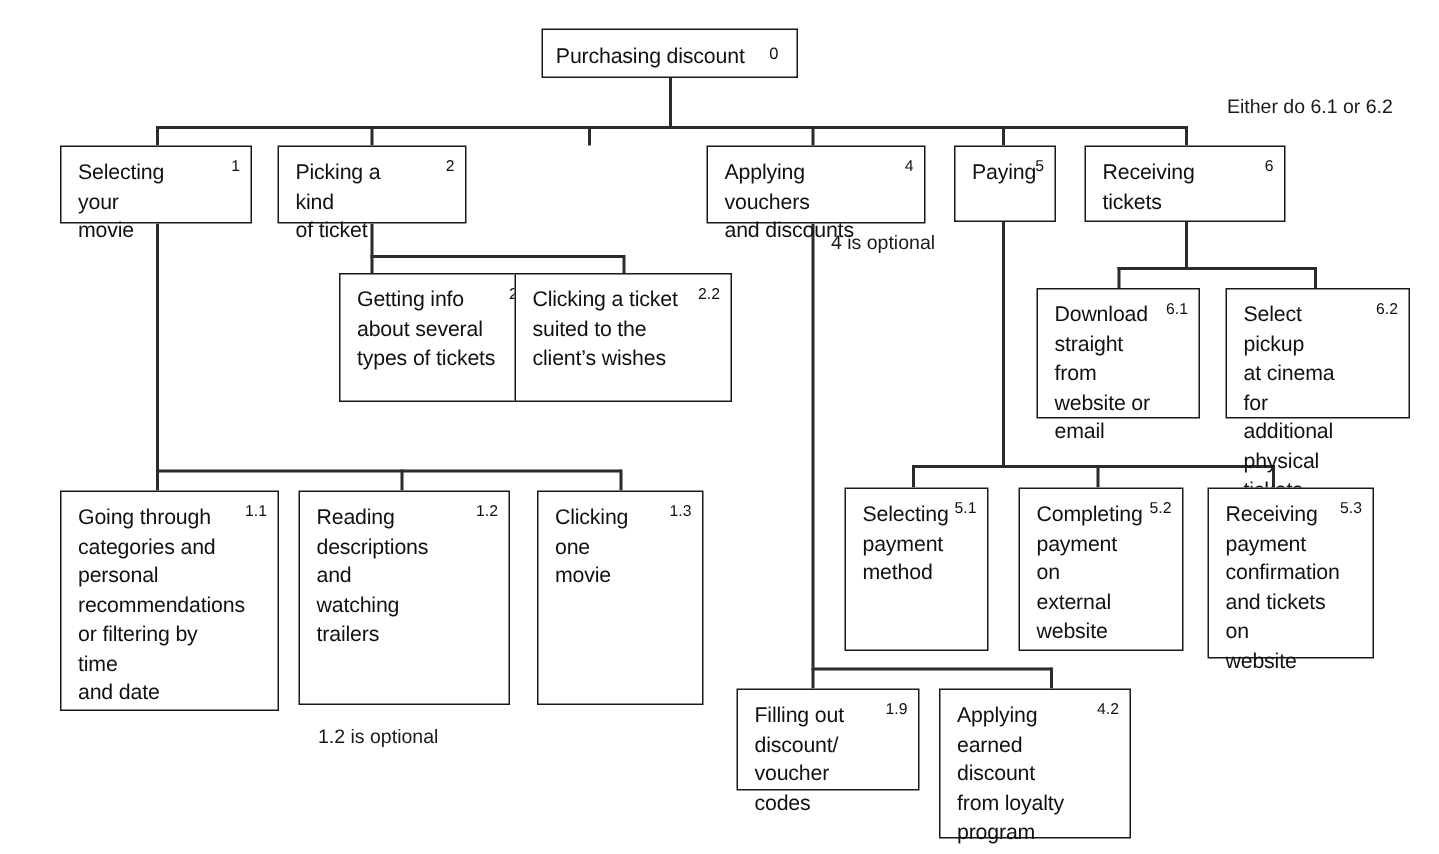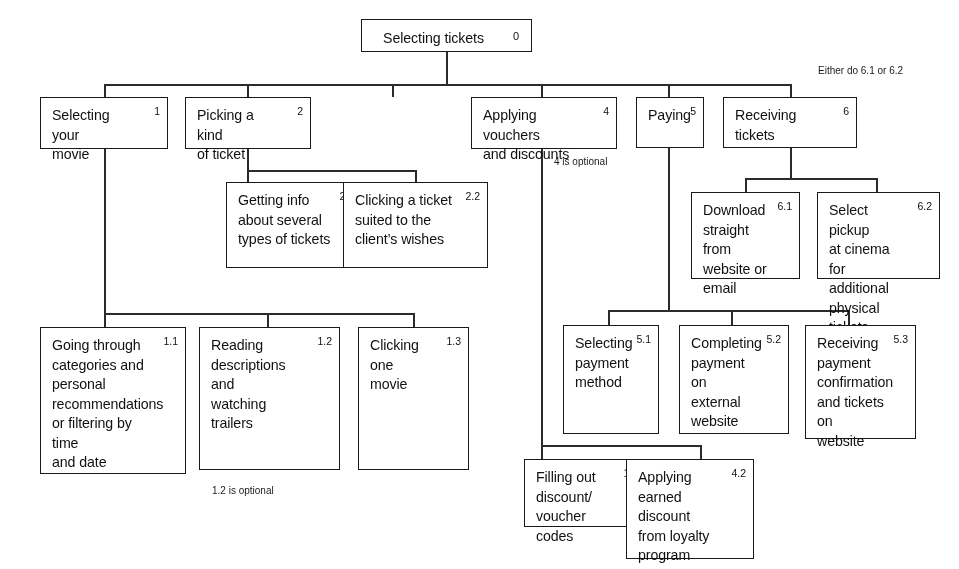--- a/index.html
+++ b/index.html
@@ -118,7 +118,7 @@
   <div class="note" style="left:212px; top:484px;">1.2 is optional</div>
 
   <div class="node root" style="left:361px; top:19px; width:171px; height:33px;">
-    <span class="label">Selecting tickets</span>
+    <span class="label">Purchasing discount</span>
     <span class="num">0</span>
   </div>
 

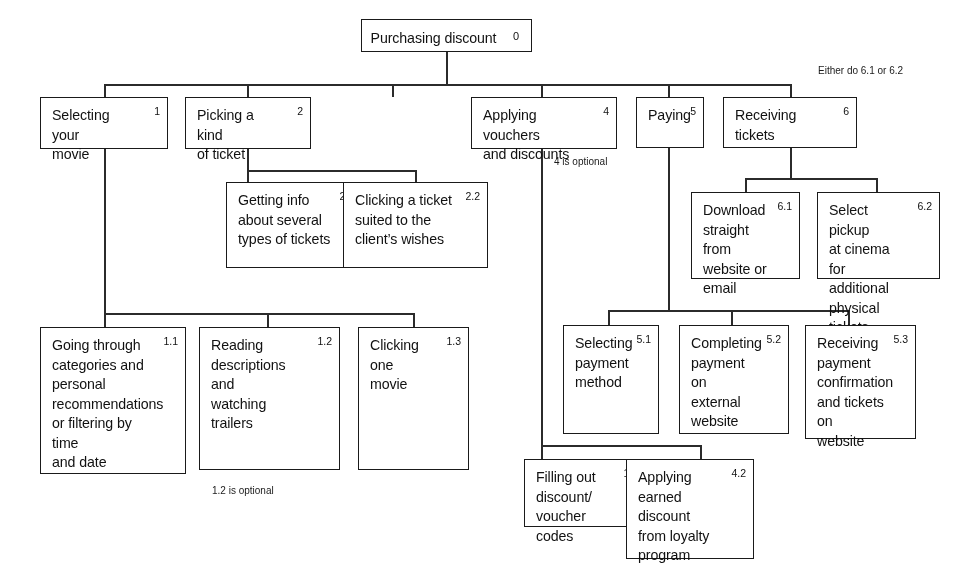--- a/index.html
+++ b/index.html
@@ -62,7 +62,7 @@
   .line.h { height: 1.7px; }
   .note {
     position: absolute;
-    font-size: 10px;
+    font-size: 13px;
     line-height: 14px;
     color: #1a1a1a;
     white-space: nowrap;

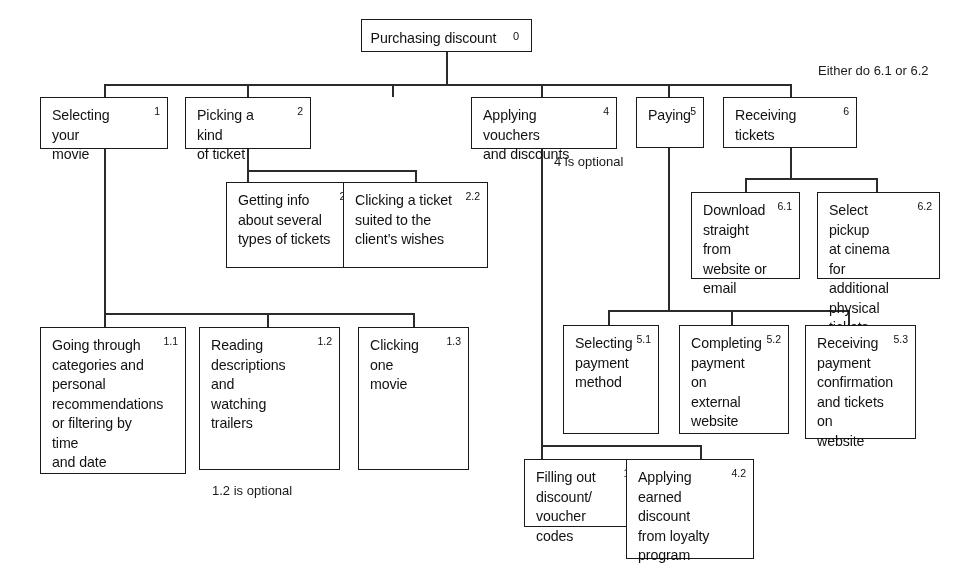--- a/index.html
+++ b/index.html
@@ -217,7 +217,7 @@
     <span class="num">1.3</span>
   </div>
 
-  <div class="node" style="left:491px; top:459px; width:122px; height:68px;margin-left:33px;">
+  <div class="node" style="left:491px; top:459px; width:122px; height:68px;">
     <span class="label">Filling out
 discount/
 voucher codes</span>

